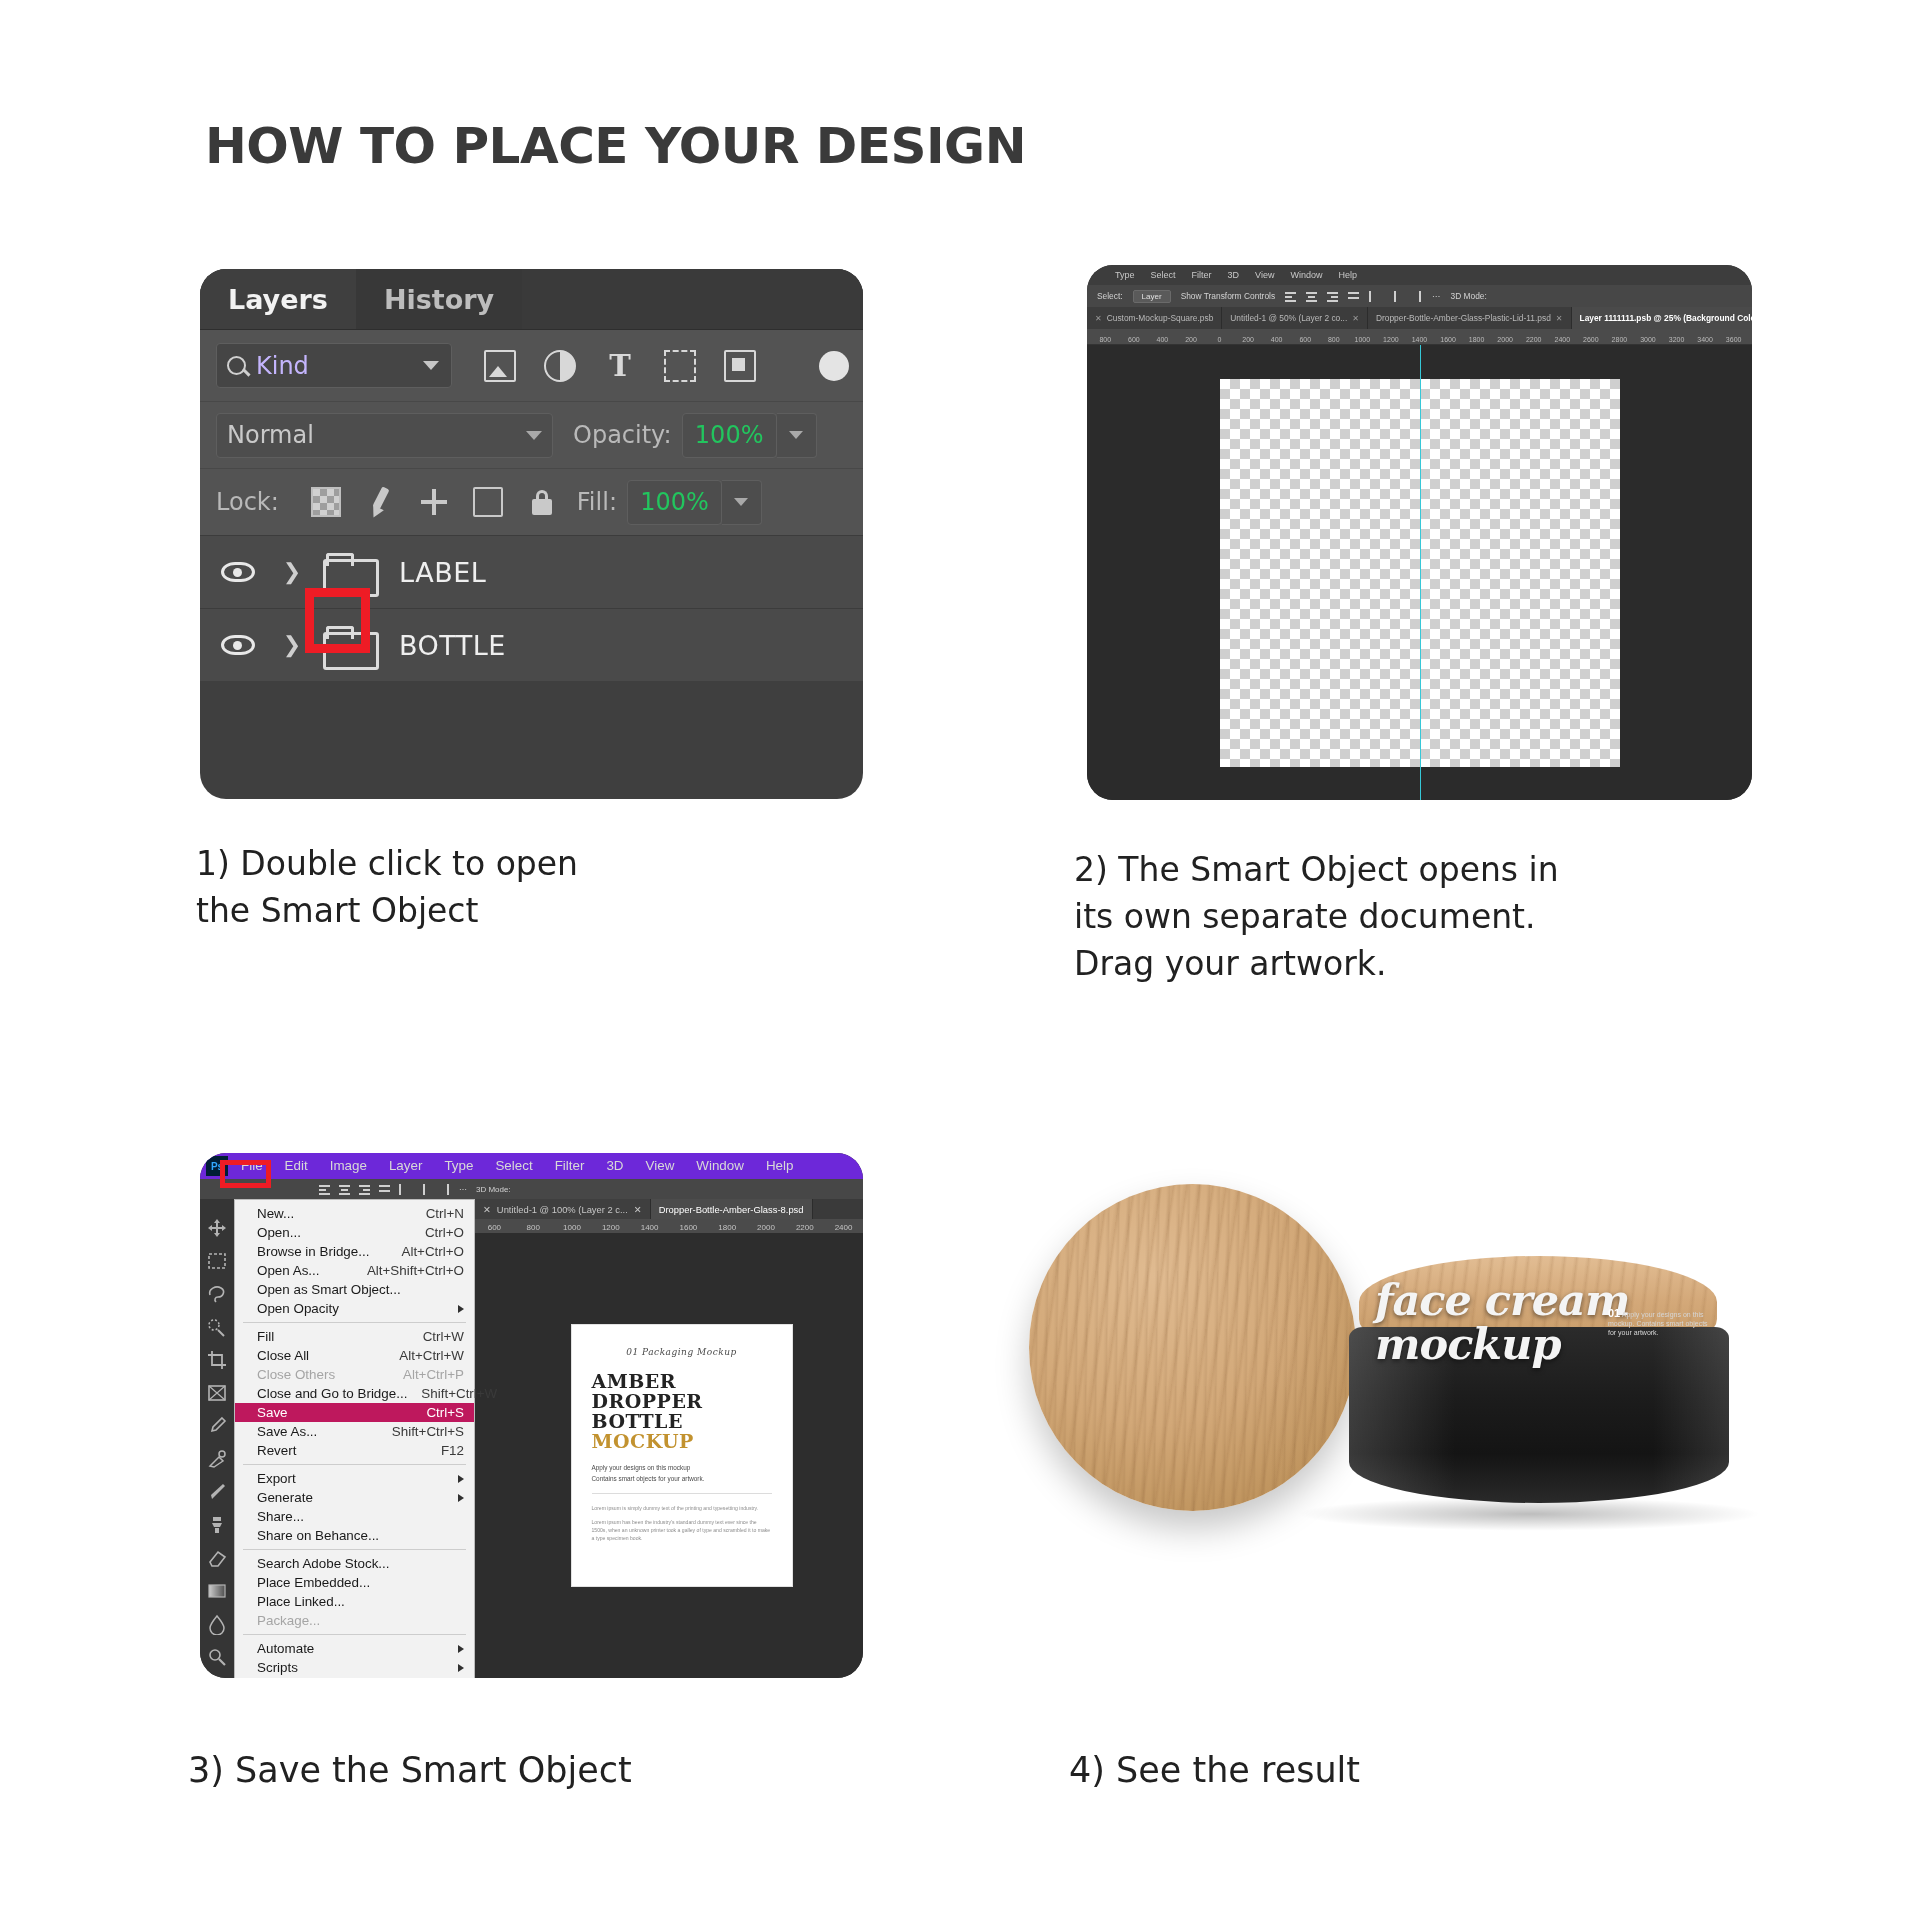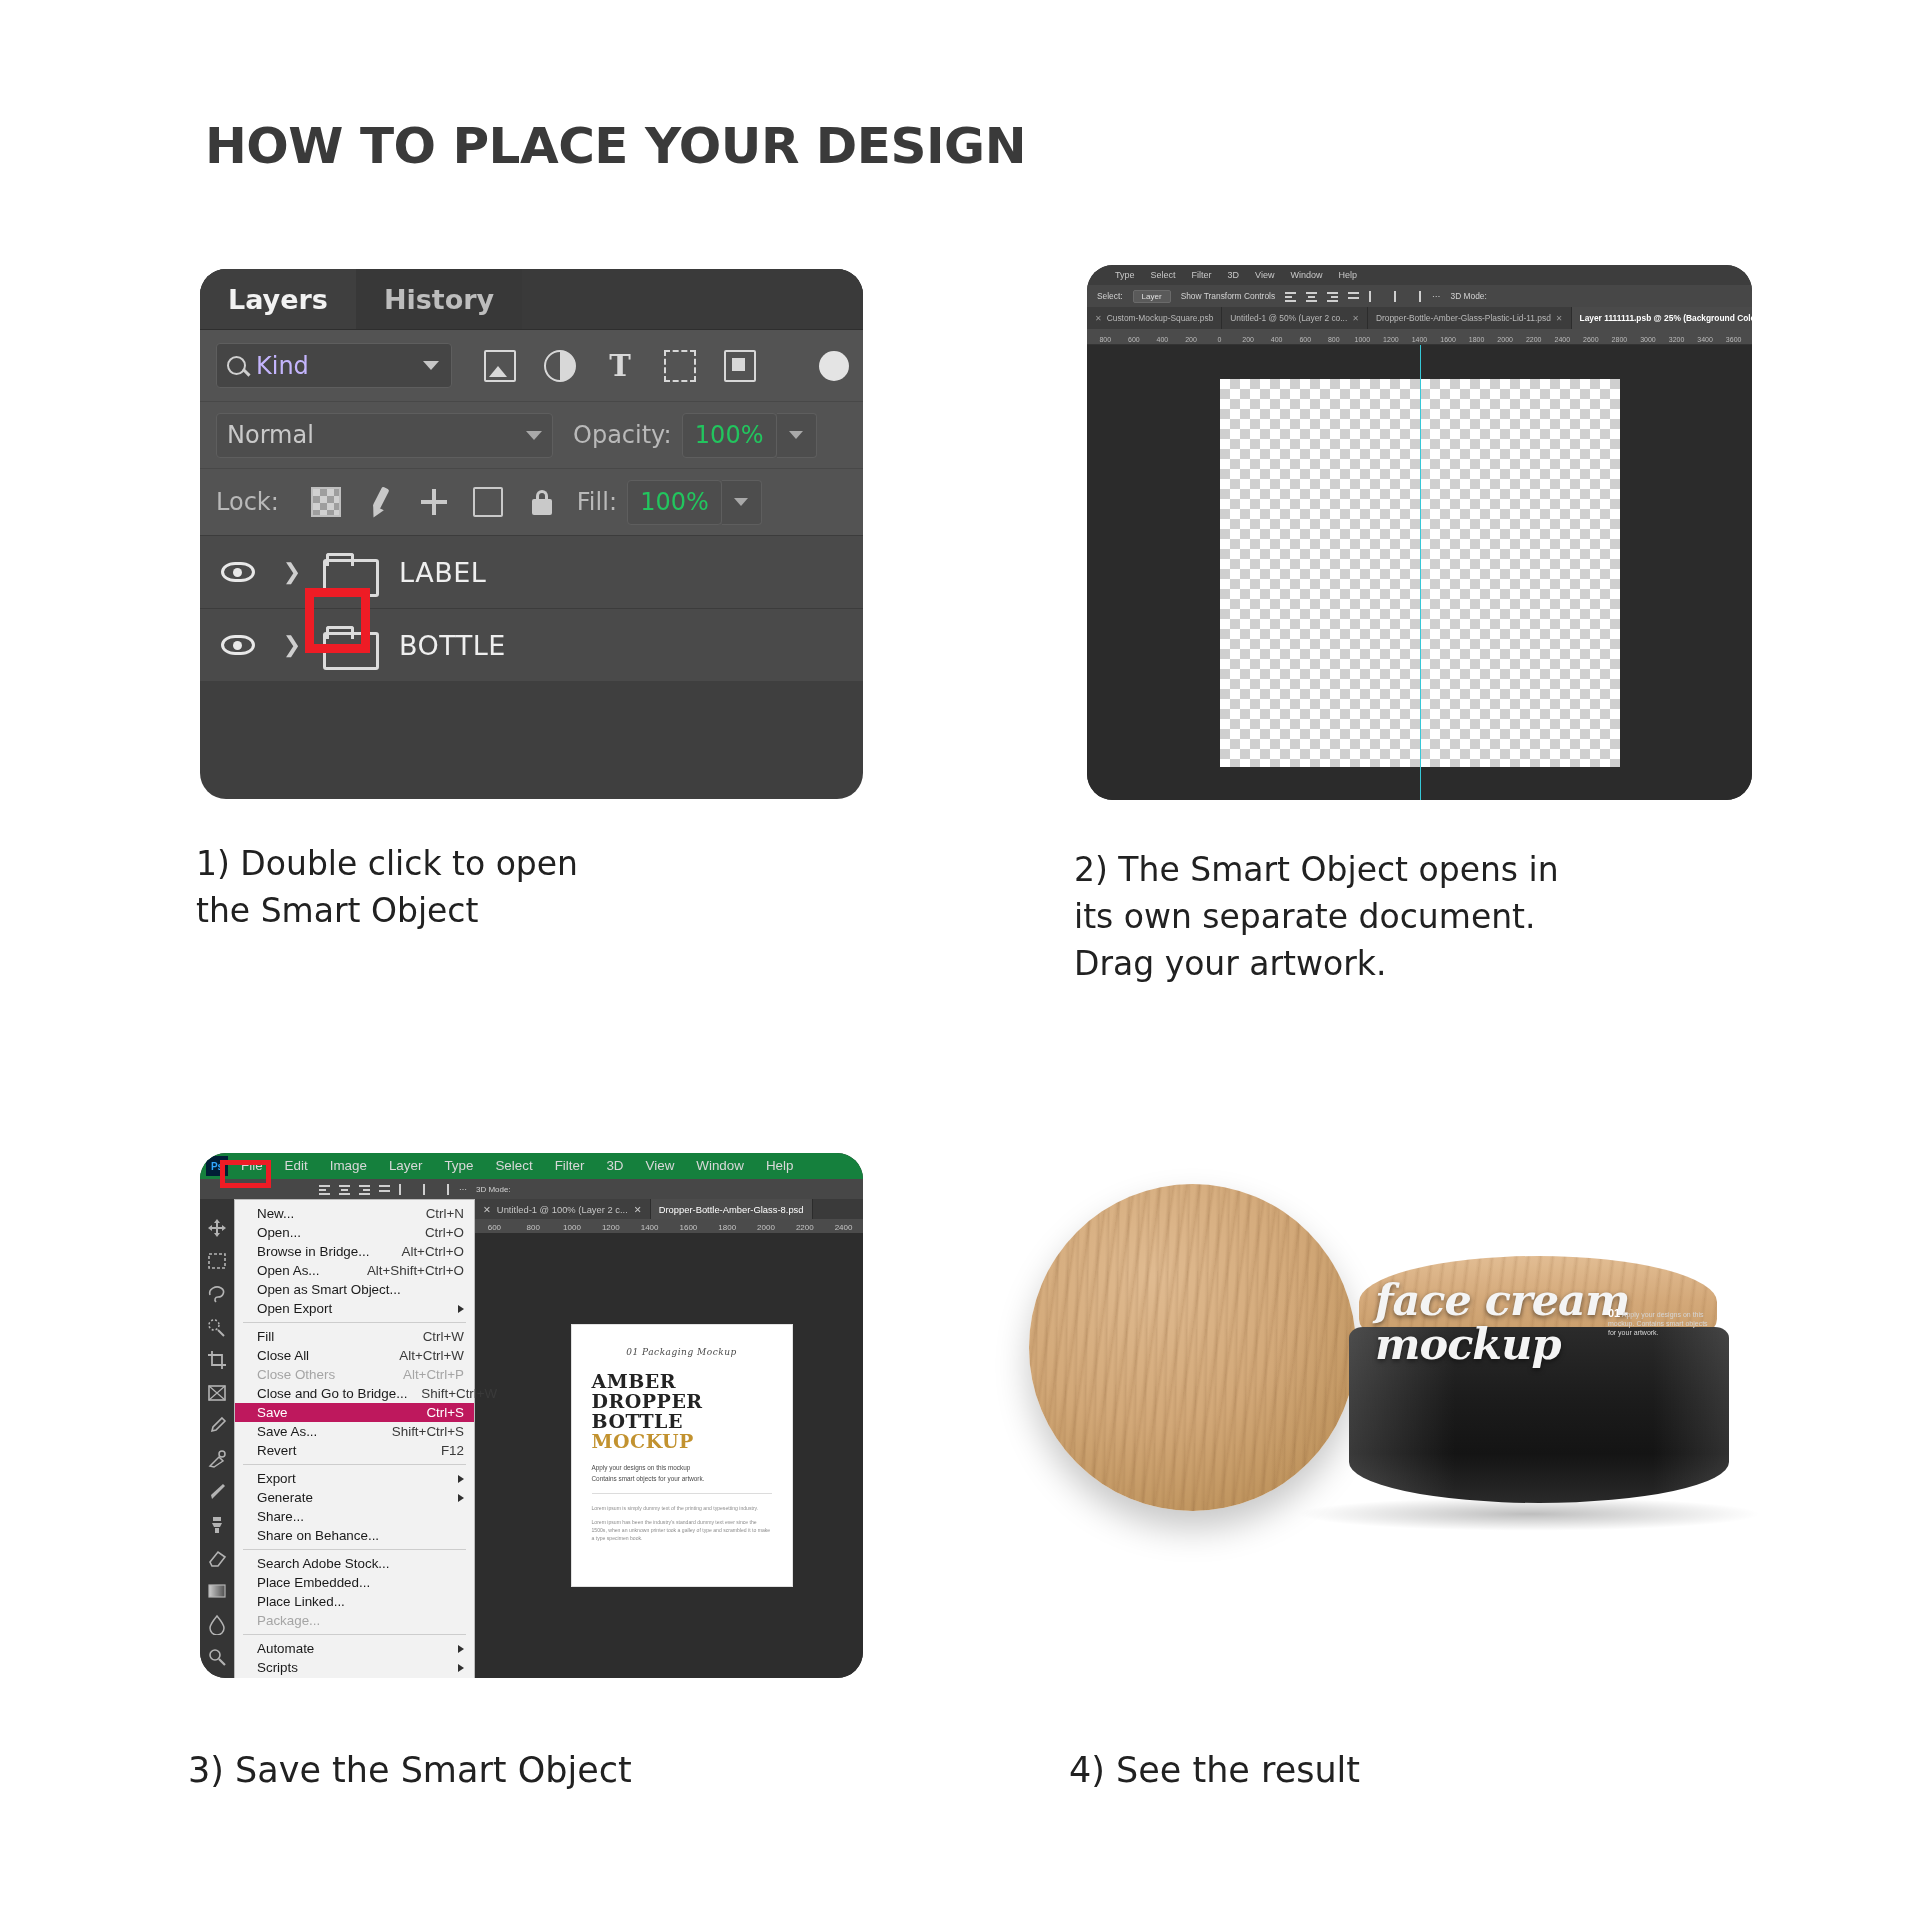--- a/index.html
+++ b/index.html
@@ -422,7 +422,7 @@
   
   #panel3 { left: 200px; top: 1153px; width: 663px; height: 525px; background: #2b2b2b; }
   .ps3-menubar {
-    height: 26px; background: #15803d;
+    height: 26px; background: #6d28d9;
     display: flex; align-items: center;
     font-size: 13.4px; color: #d8d8d8;
     padding-left: 6px; gap: 0;

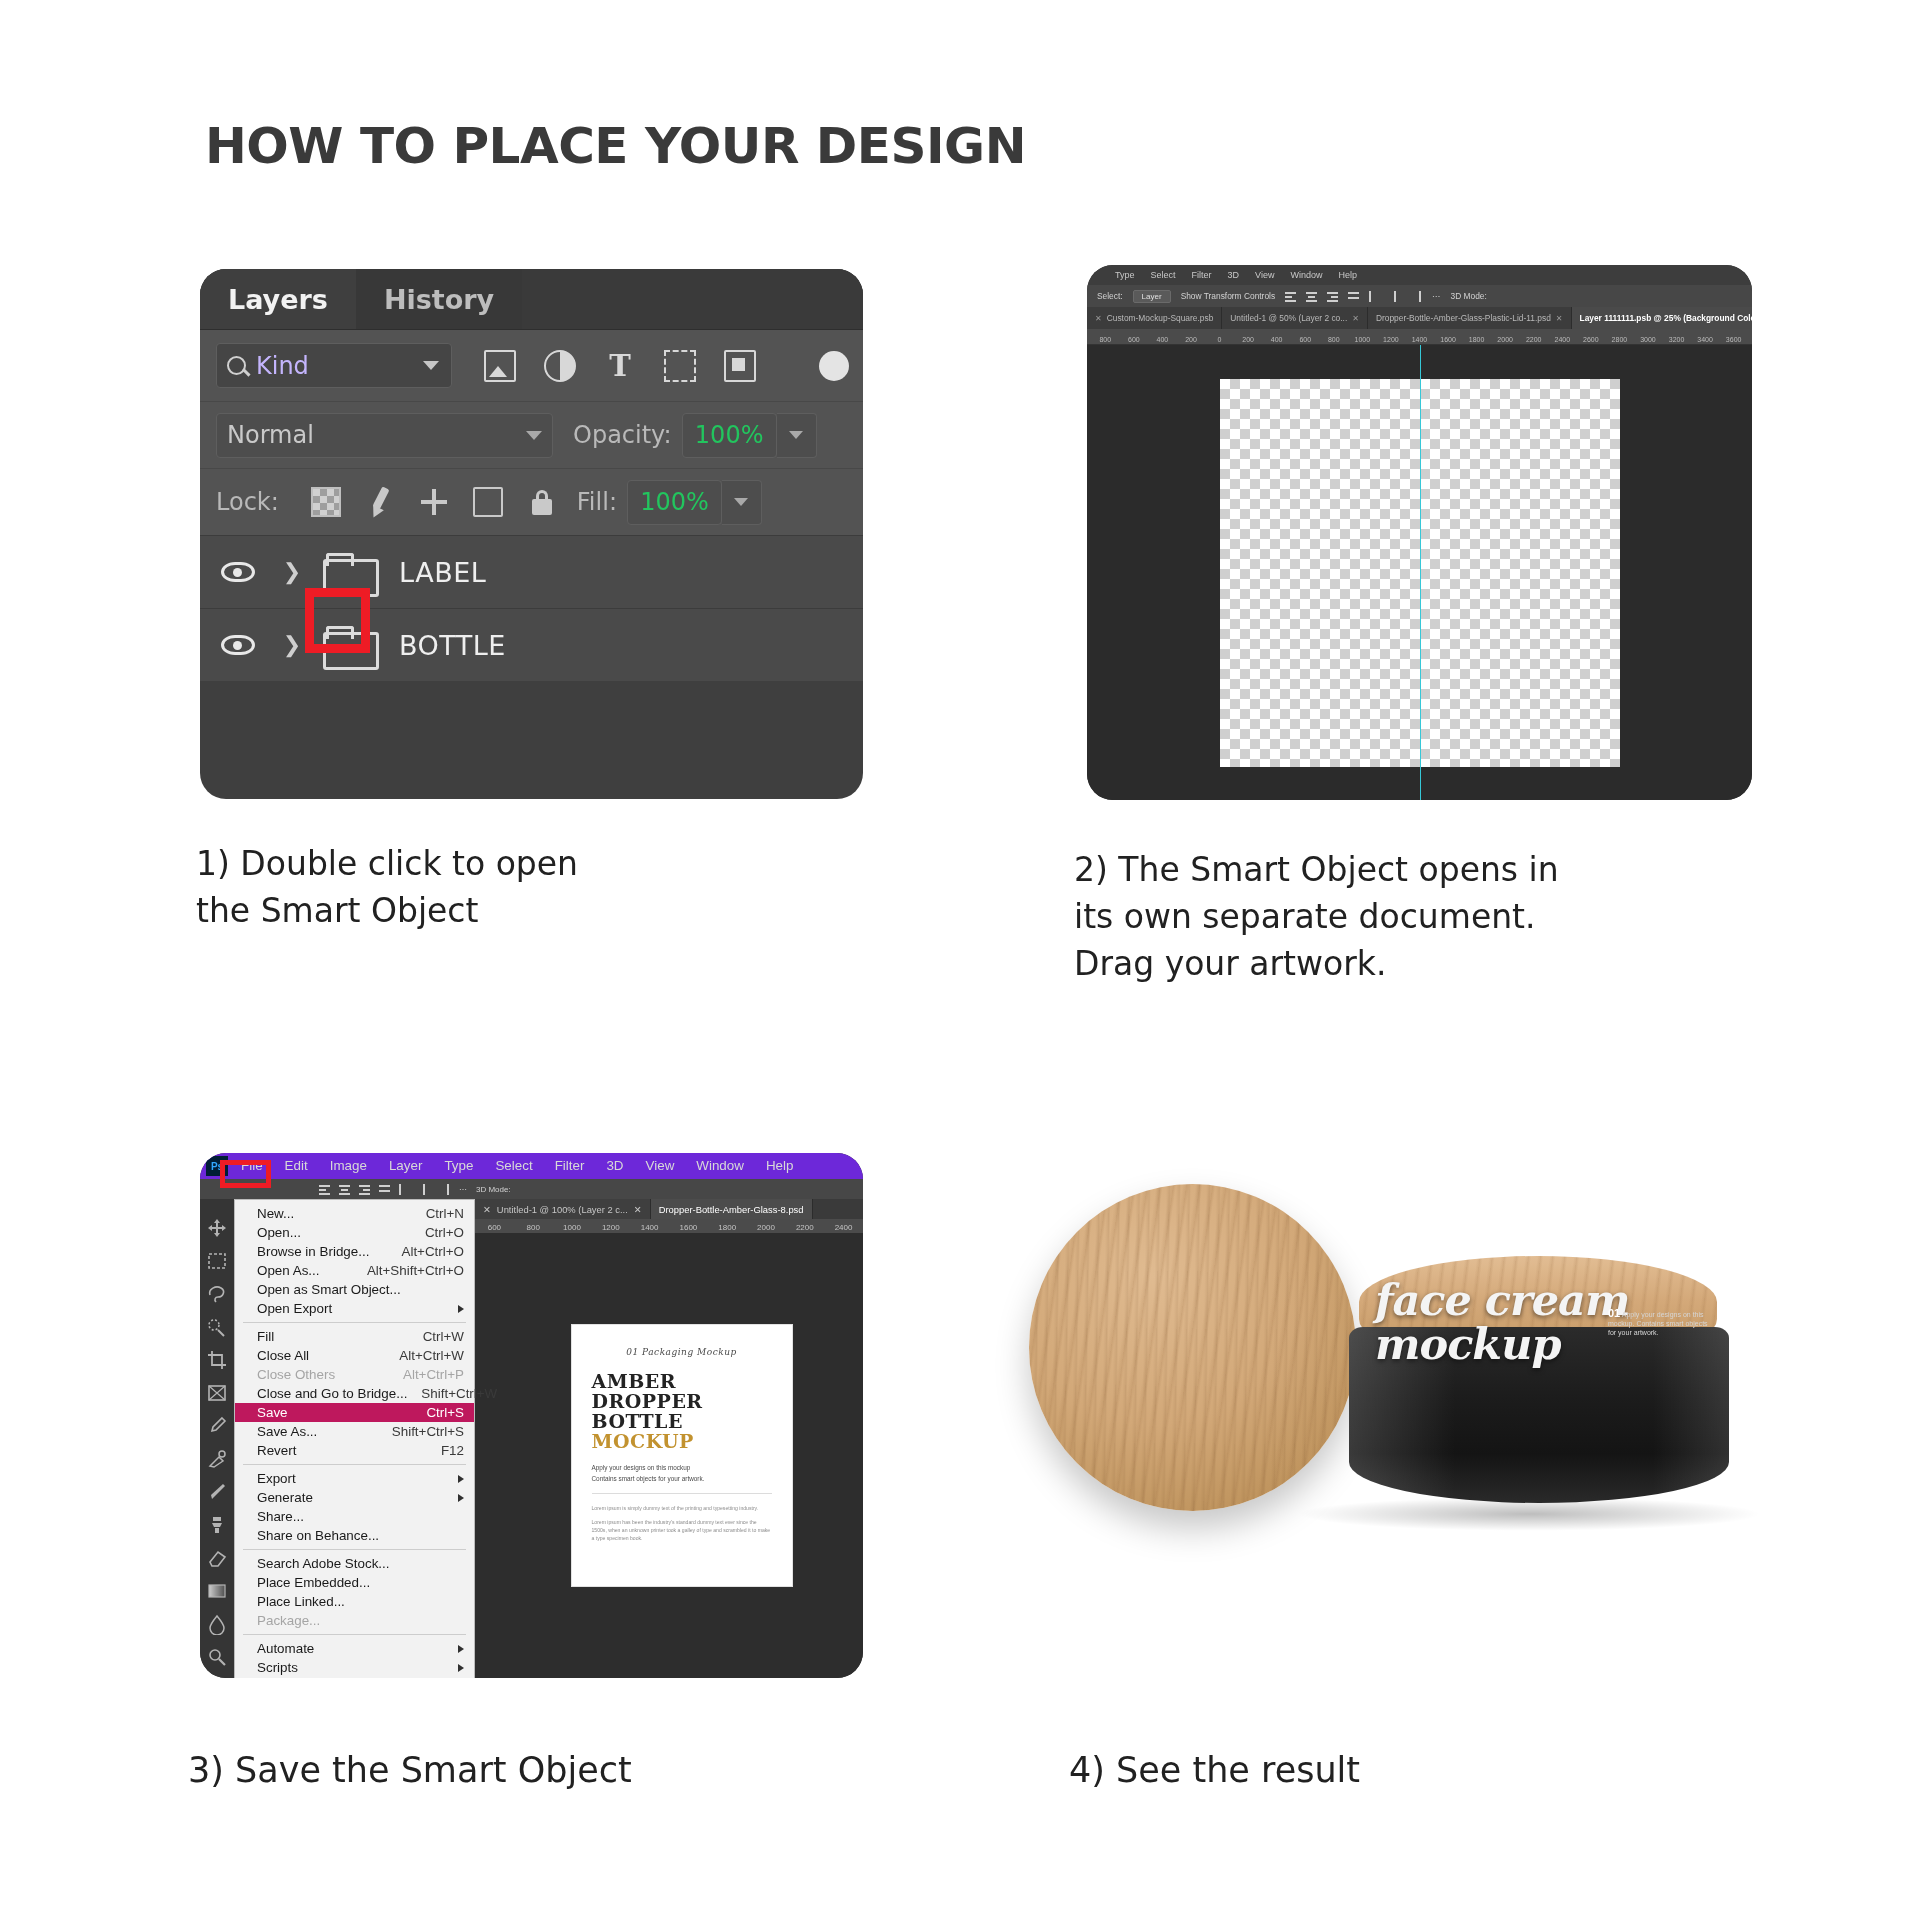--- a/index.html
+++ b/index.html
@@ -1036,7 +1036,7 @@
           <span class="label">Open as Smart Object...</span>
         </div>
       <div class="fm-item">
-          <span class="label">Open Export</span>
+          <span class="label">Open Opacity</span>
           <span class="caret"></span>
         </div>
       <div class="fm-sep"></div>

